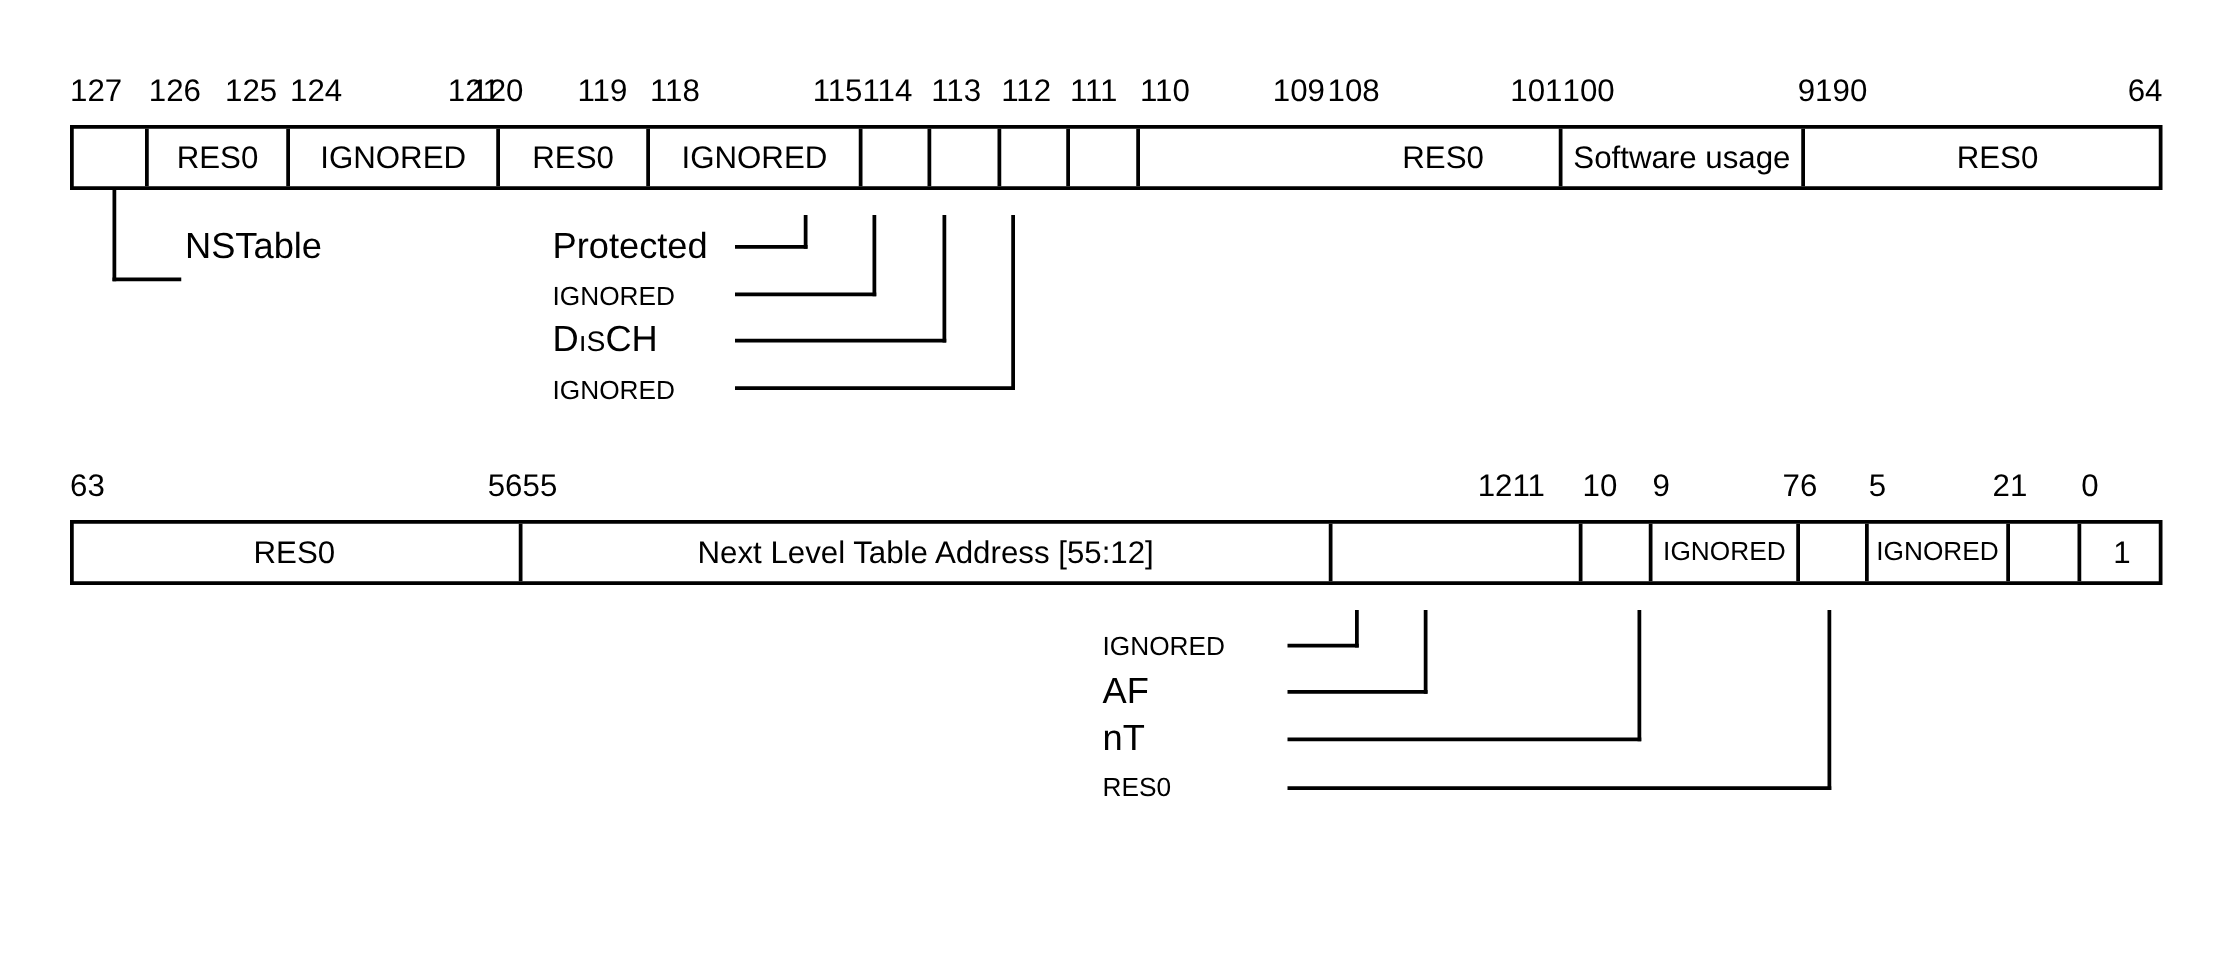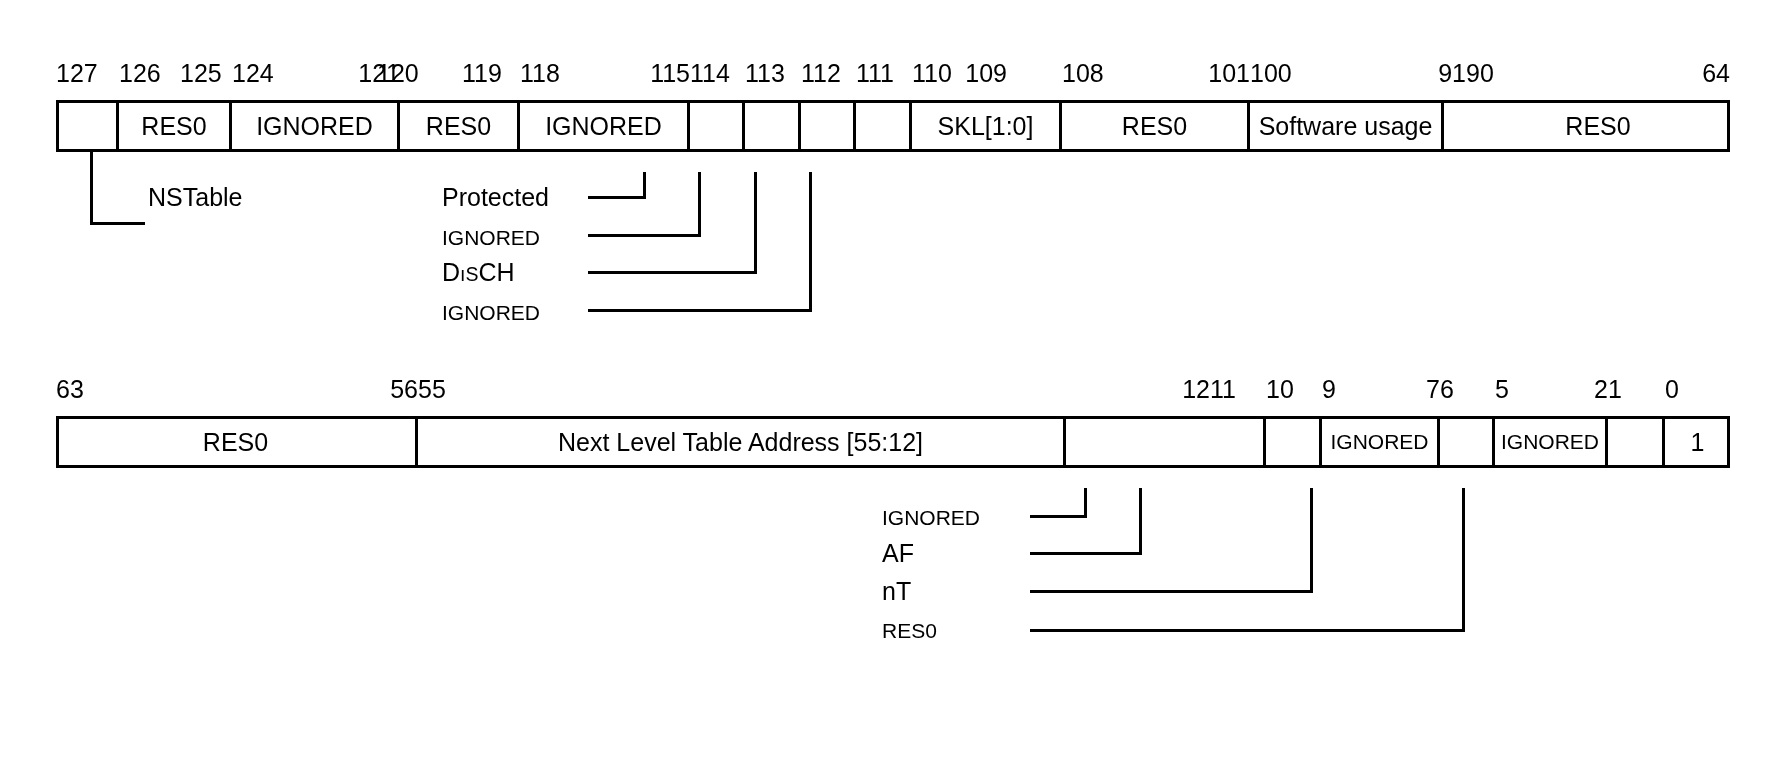--- a/index.html
+++ b/index.html
@@ -102,7 +102,7 @@
       <div class="bitnum l" style="left: 801px;">112</div>
       <div class="bitnum l" style="left: 856px;">111</div>
       <div class="bitnum l" style="left: 912px;">110</div>
-      <div class="bitnum r" style="left: 1007px;">109</div>
+      <div class="bitnum r" style="left: 1060px;">109</div>
       <div class="bitnum l" style="left: 1062px;">108</div>
       <div class="bitnum r" style="left: 1250px;">101</div>
       <div class="bitnum l" style="left: 1250px;">100</div>

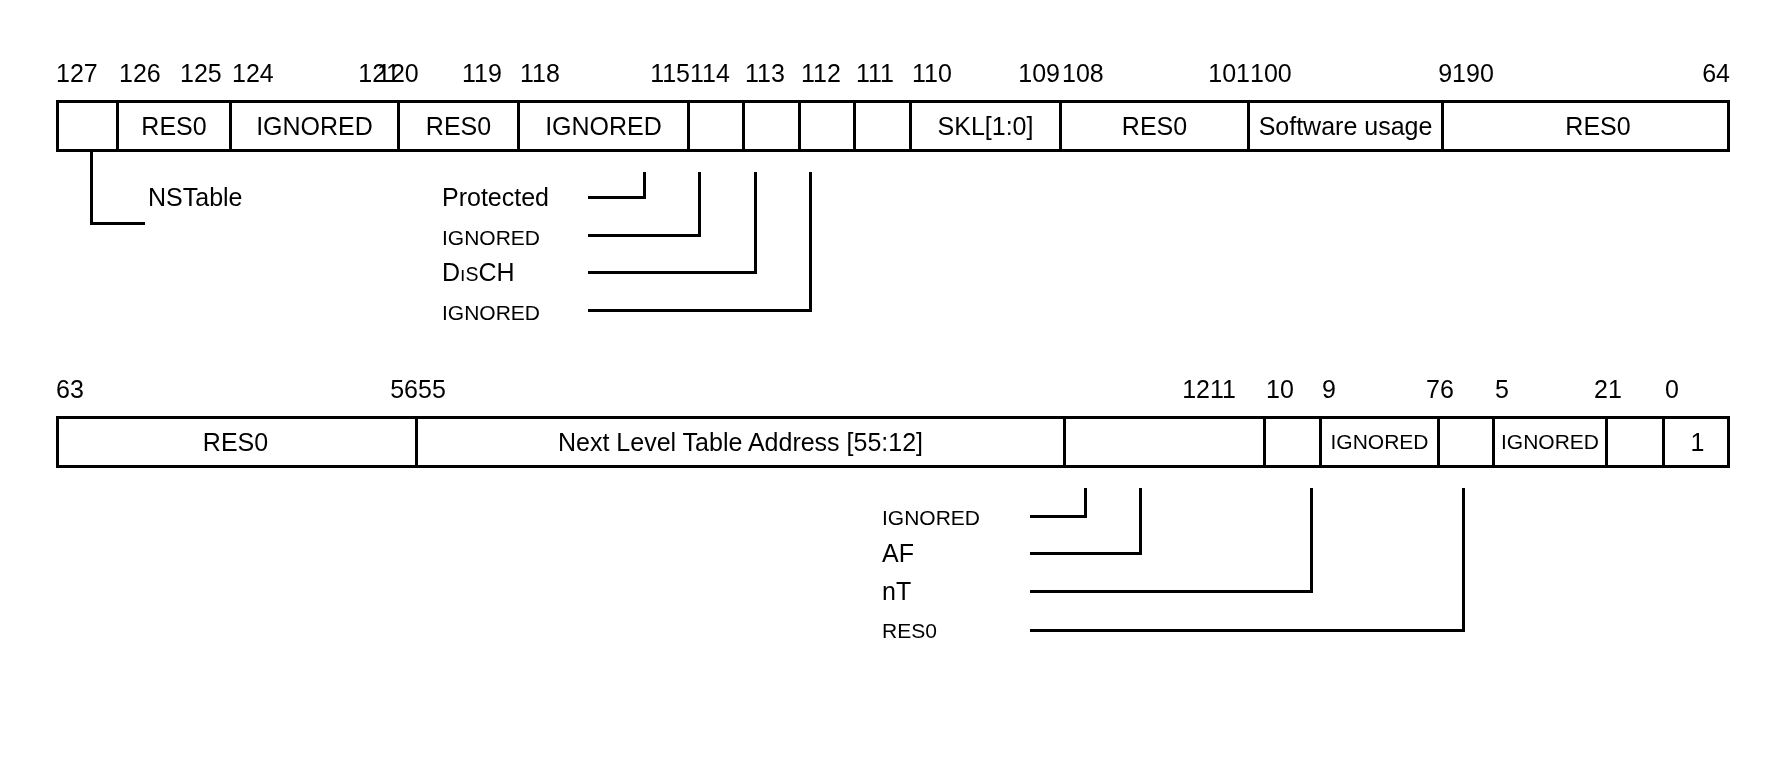--- a/index.html
+++ b/index.html
@@ -137,9 +137,6 @@
       </div>
       <div class="cell" style="left: 797px; width: 56px;">
         <span></span>
-      </div>
-      <div class="cell" style="left: 853px; width: 150px;">
-        <span>SKL[1:0]</span>
       </div>
       <div class="cell" style="left: 1003px; width: 188px;">
         <span>RES0</span>

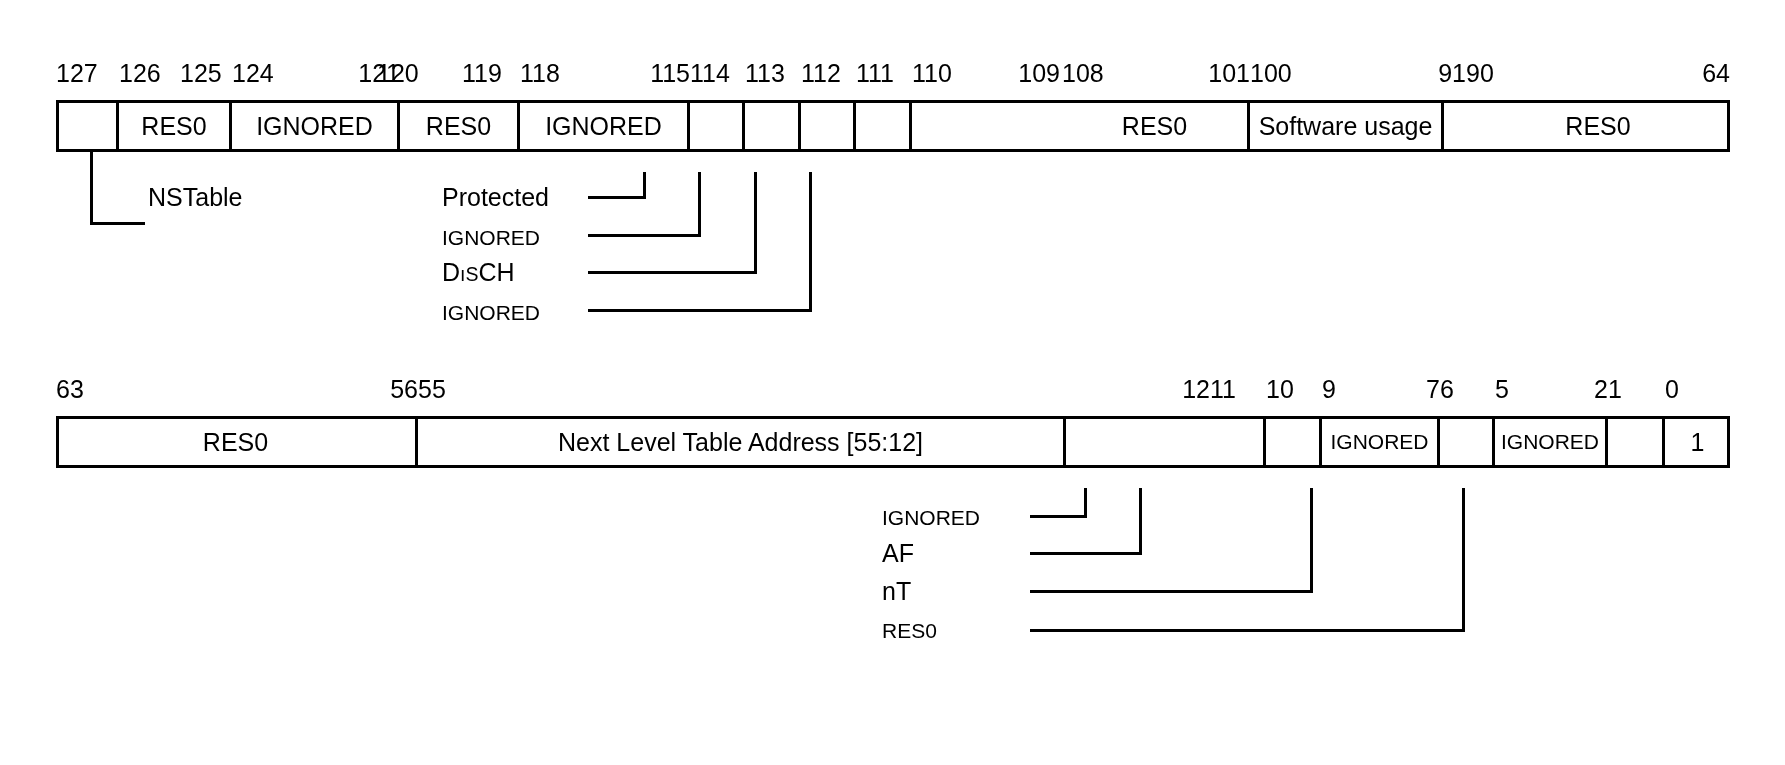--- a/index.html
+++ b/index.html
@@ -64,7 +64,7 @@
   
   .callout {
     position: absolute;
-    font-size: 25px;
+    font-size: 29px;
     line-height: 26px;
     white-space: nowrap;
   }

